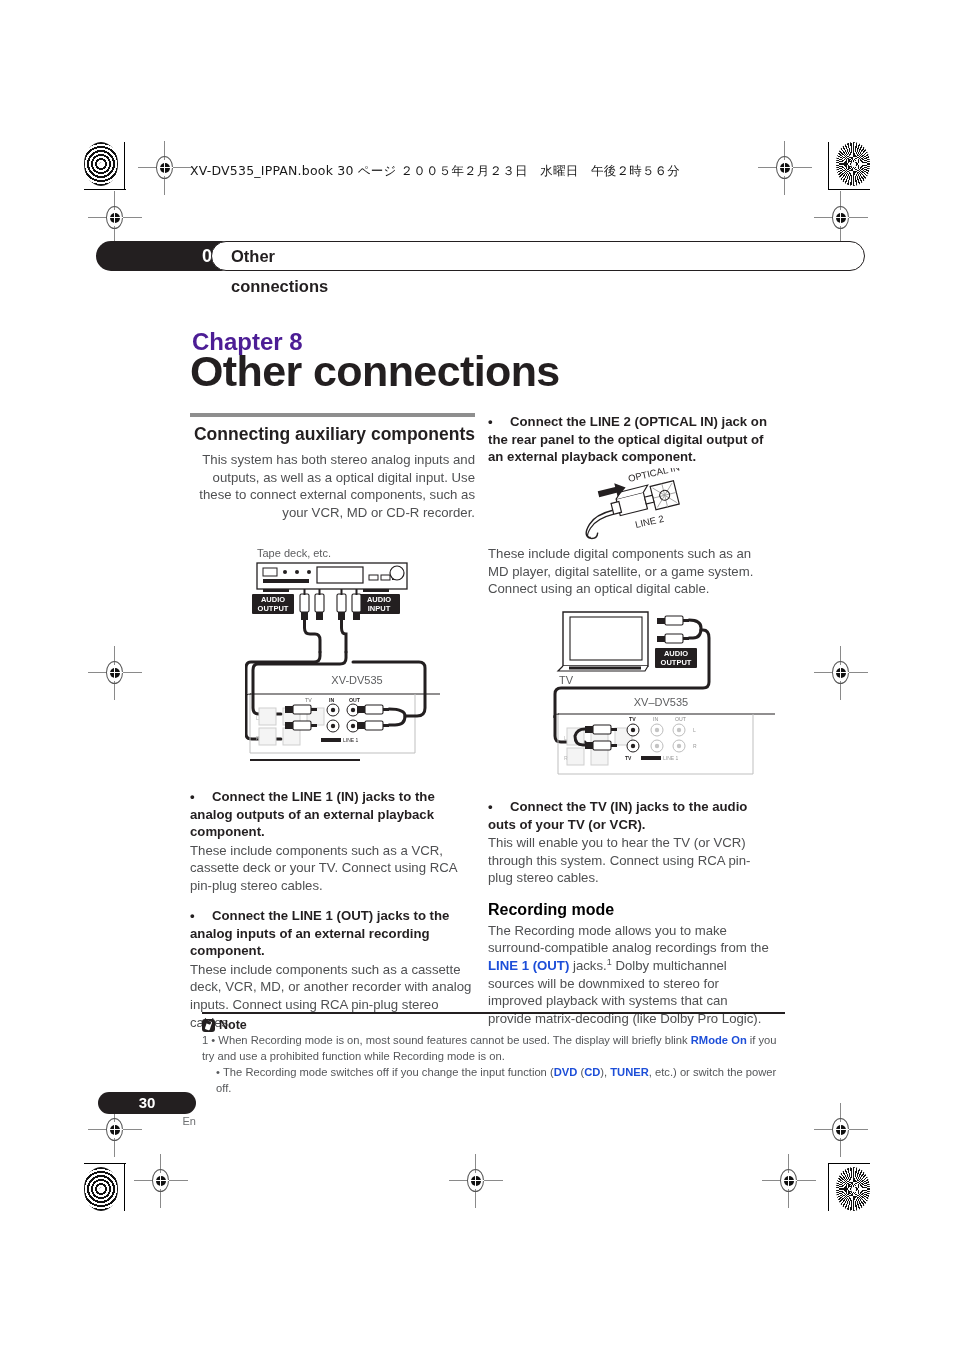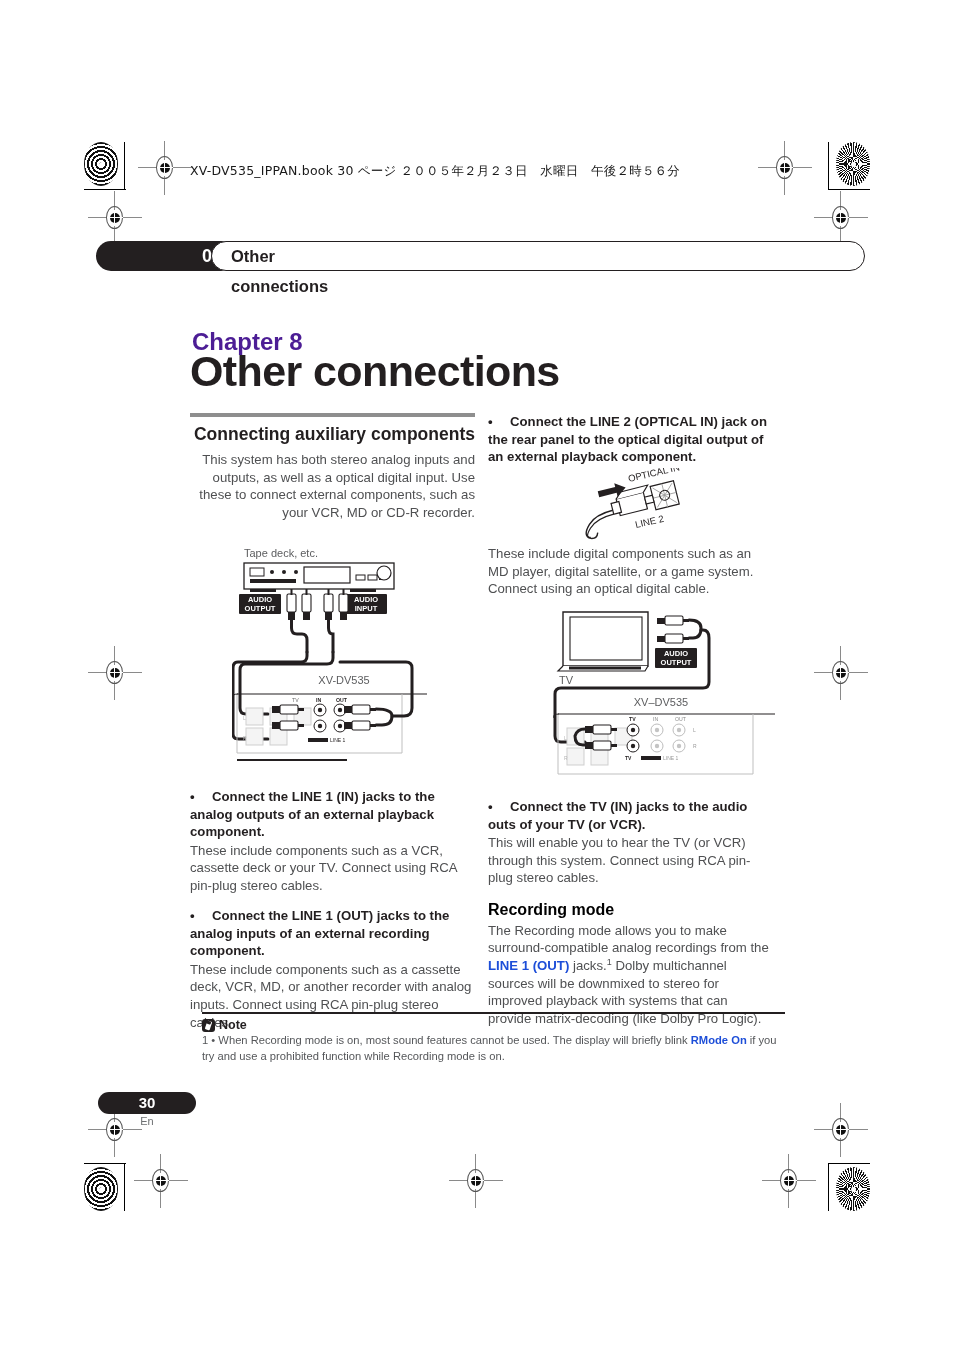--- a/index.html
+++ b/index.html
@@ -227,7 +227,7 @@
     <p class="body">This system has both stereo analog inputs and outputs, as well as a optical digital input. Use these to connect external components, such as your VCR, MD or CD-R recorder.</p>
   </div>
 
-  <div class="diagram" style="left:232px;top:548px;width:225px;height:235px;">
+  <div class="diagram" style="left:245px;top:548px;width:225px;height:235px;">
     <svg width="225" height="235" viewBox="0 0 225 235">
       <text class="dlabel" x="12" y="9">Tape deck, etc.</text>
 

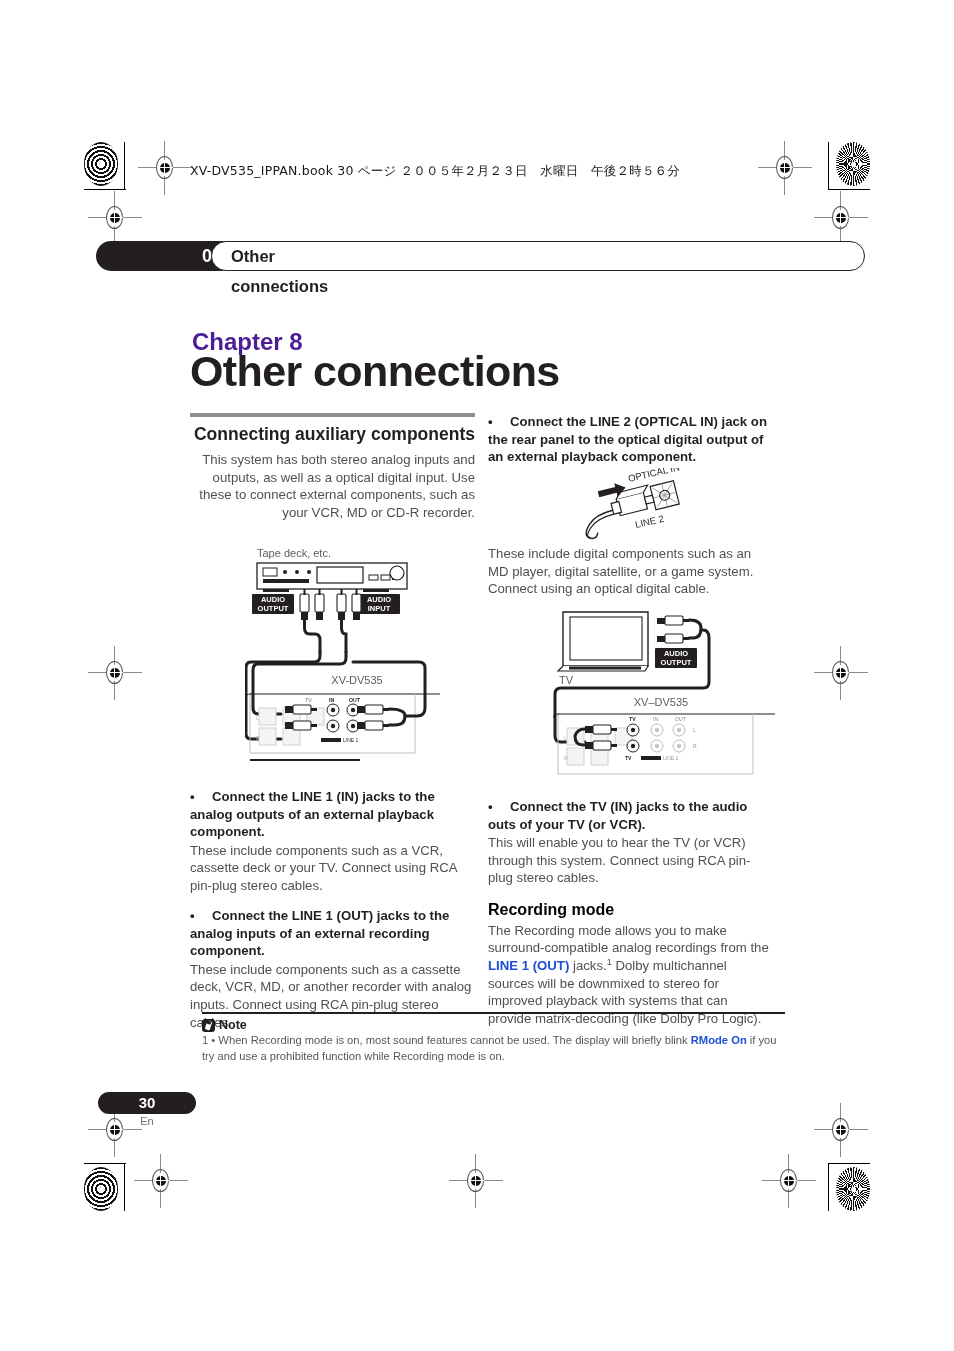--- a/index.html
+++ b/index.html
@@ -468,6 +468,7 @@
       <span class="notetitle">Note</span>
     </div>
     <p class="noteline"><span>1</span><span> • When Recording mode is on, most sound features cannot be used. The display will briefly blink </span><b class="ib">RMode On</b><span> if you try and use a prohibited function while Recording mode is on.</span></p>
+    <p class="noteline ind"><span>•</span>&nbsp;<span>The Recording mode switches off if you change the input function (</span><b class="ib">DVD</b><span> (</span><b class="ib">CD</b><span>), </span><b class="ib">TUNER</b><span>, etc.) or switch the power off.</span></p>
   </div>
 
   <div class="pagenum">

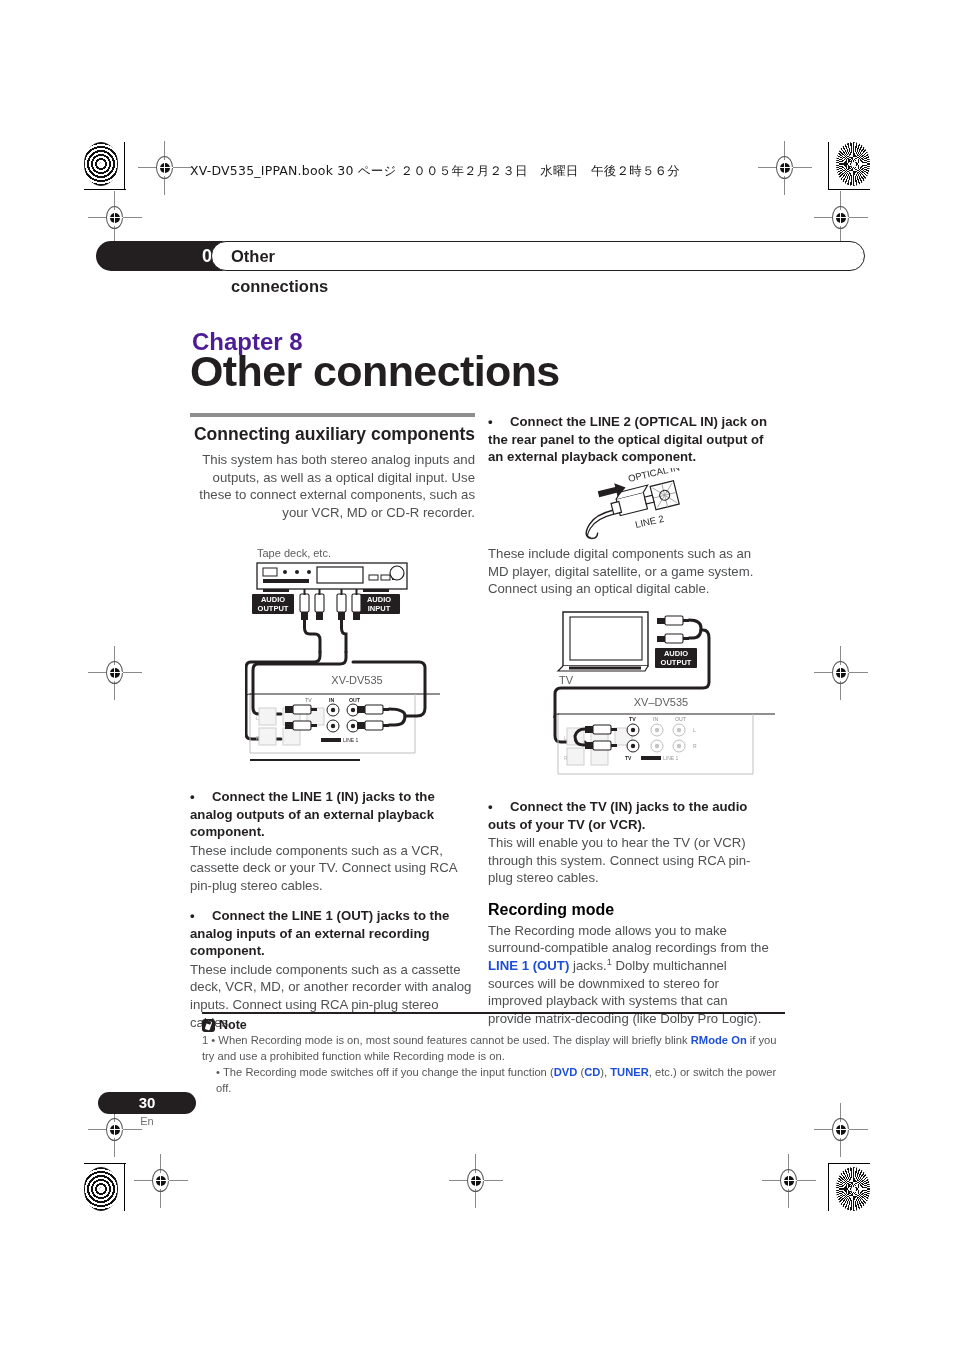--- a/index.html
+++ b/index.html
@@ -83,7 +83,7 @@
   
   .pagenum{position:absolute;left:98px;top:1092px;width:98px;height:22px;border-radius:11px;background:#231f20;}
   .pagenum span{display:block;width:100%;height:18px;line-height:22px;text-align:center;color:#fff;font-weight:bold;font-size:15px;}
-  .pagelang{position:absolute;left:98px;top:1115px;width:98px;text-align:center;font-size:11px;color:#6e7072;}
+  .pagelang{position:absolute;left:98px;top:1115px;width:98px;text-align:right;font-size:11px;color:#6e7072;}
 </style>
 </head>
 <body>

